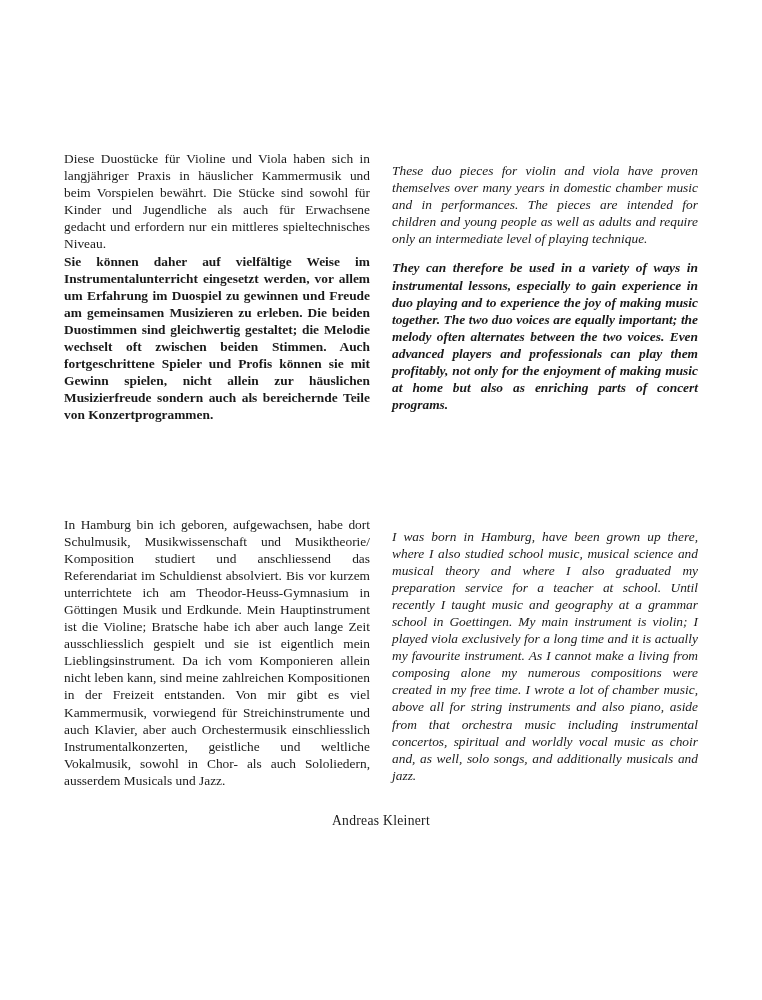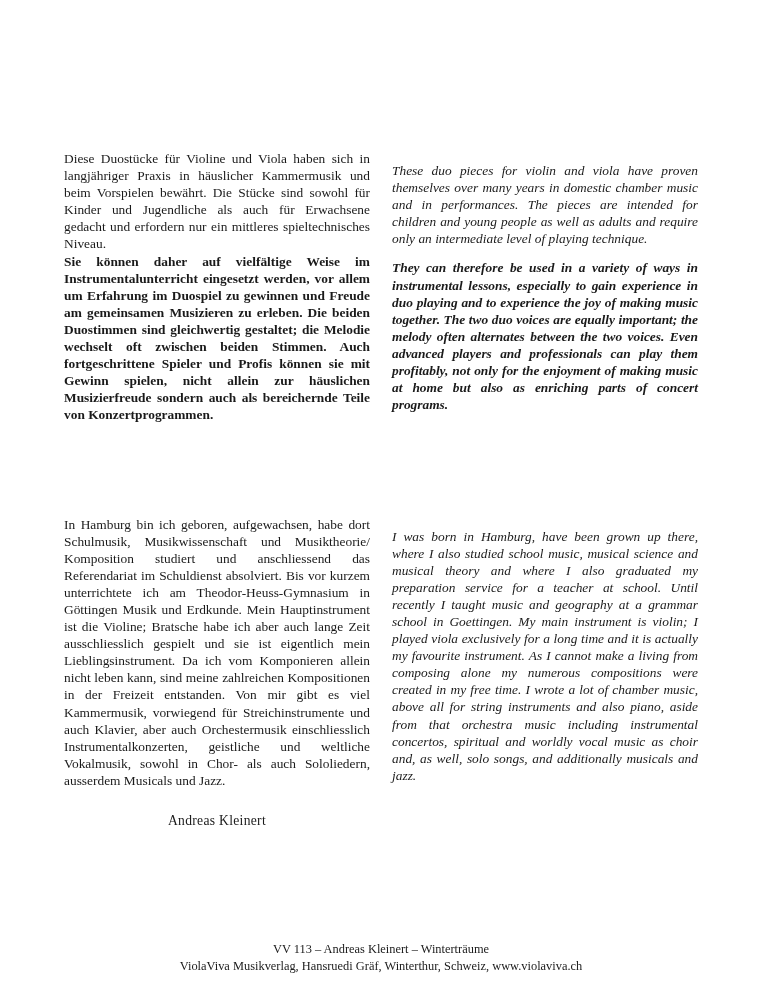--- a/index.html
+++ b/index.html
@@ -66,7 +66,7 @@
   }
   .signature-wrap {
     display: flex;
-    justify-content: flex-start;
+    justify-content: center;
   }
   .signature-inner {
     width: 306px;

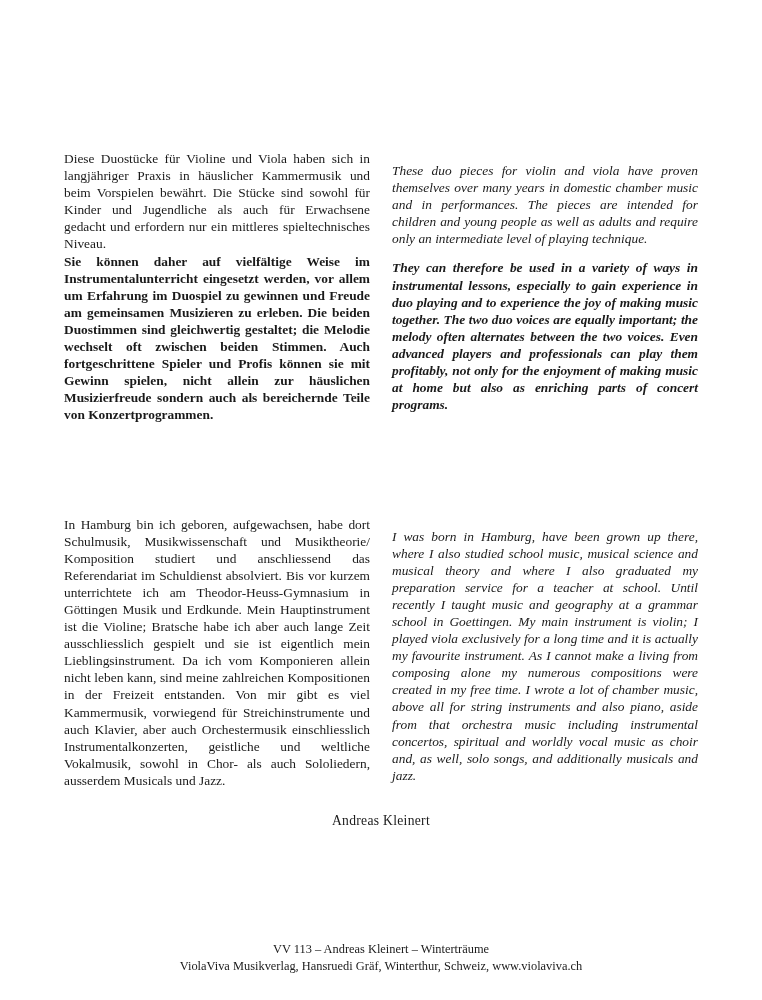--- a/index.html
+++ b/index.html
@@ -122,10 +122,6 @@
 
   </div>
 
-  <div class="footer">
-    <div>VV 113 – Andreas Kleinert – Winterträume</div>
-    <div>ViolaViva Musikverlag, Hansruedi Gräf, Winterthur, Schweiz, www.violaviva.ch</div>
-  </div>
 
 </div>
 

